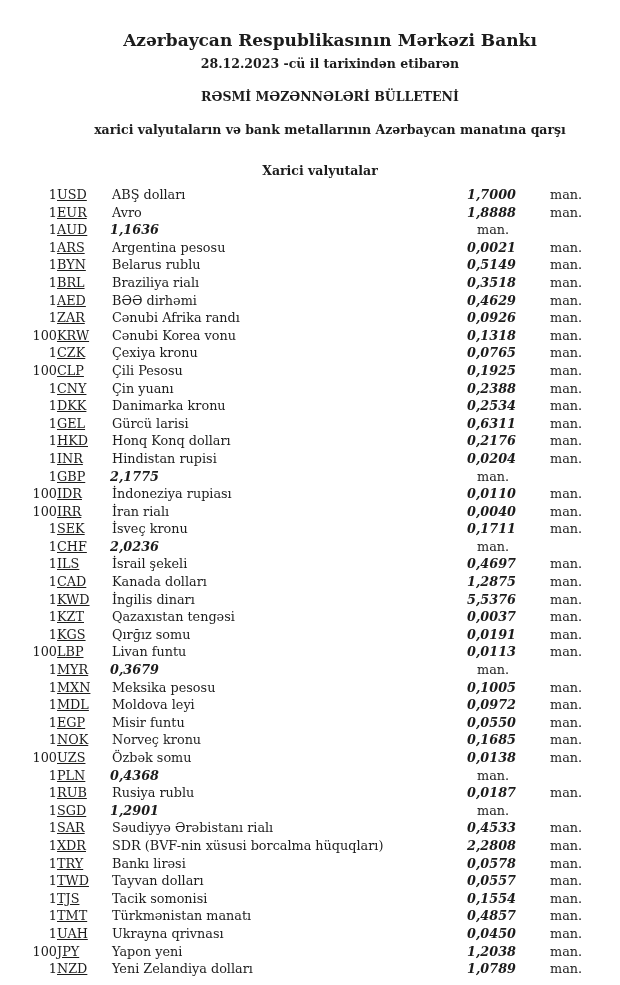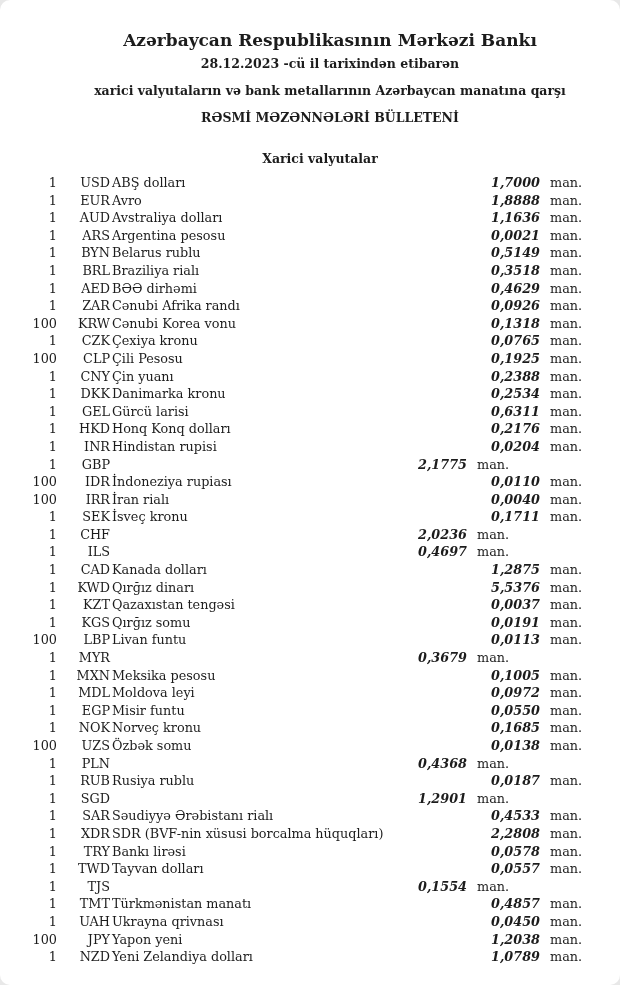--- a/index.html
+++ b/index.html
@@ -12,7 +12,6 @@
     font-family: "DejaVu Serif", "Liberation Serif", serif;
     overflow: hidden;
     box-sizing: border-box;
-    border-radius: 10px;
   }
   .doc-header {
     text-align: center;

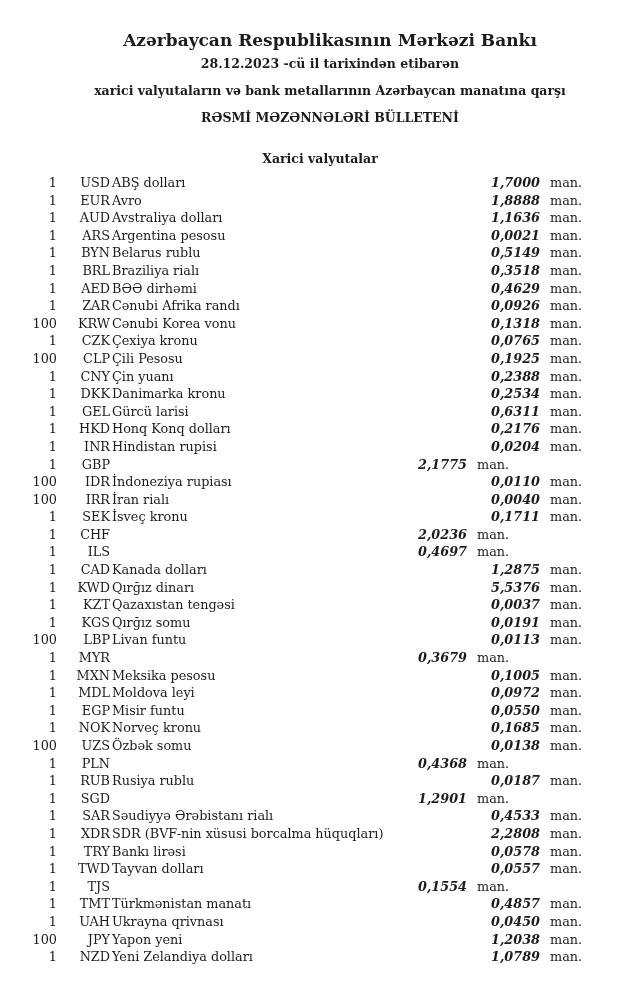--- a/index.html
+++ b/index.html
@@ -26,7 +26,7 @@
     font-weight: bold;
   }
   .hline {
-    margin: 10px;
+    margin: 16px;
     font-size: 12.5px;
     font-weight: bold;
     line-height: 17px;

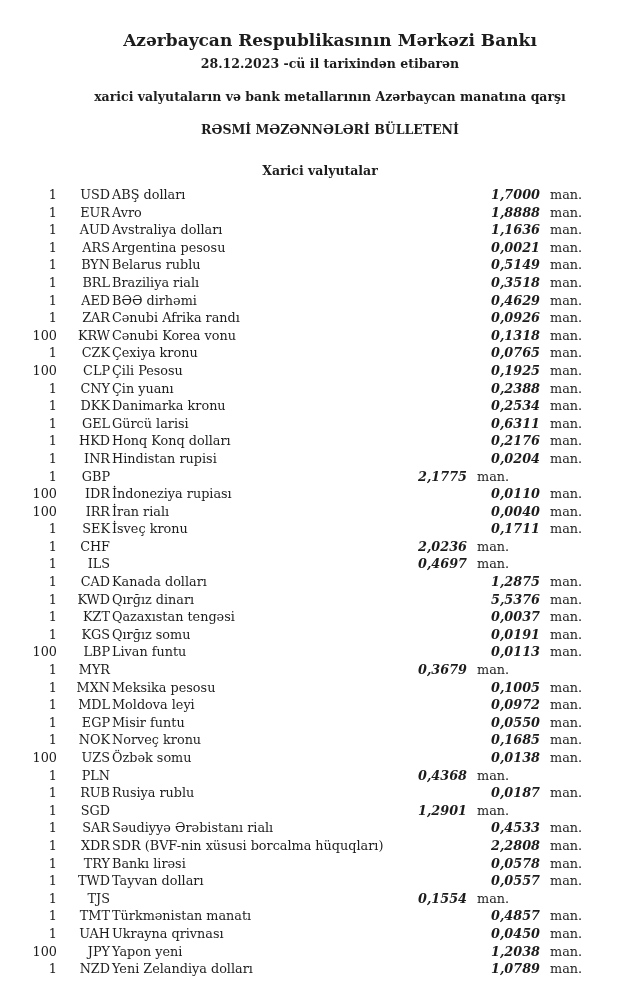--- a/index.html
+++ b/index.html
@@ -64,8 +64,8 @@
   <header class="doc-header">
     <h1 class="bank-name">Azərbaycan Respublikasının Mərkəzi Bankı</h1>
     <p class="hline date">28.12.2023 -cü il tarixindən etibarən</p>
+    <p class="hline">RƏSMİ MƏZƏNNƏLƏRİ BÜLLETENİ</p>
     <p class="hline scope">xarici valyutaların və bank metallarının Azərbaycan manatına qarşı</p>
-    <p class="hline">RƏSMİ MƏZƏNNƏLƏRİ BÜLLETENİ</p>
   </header>
 
   <h2 class="section-title">Xarici valyutalar</h2>

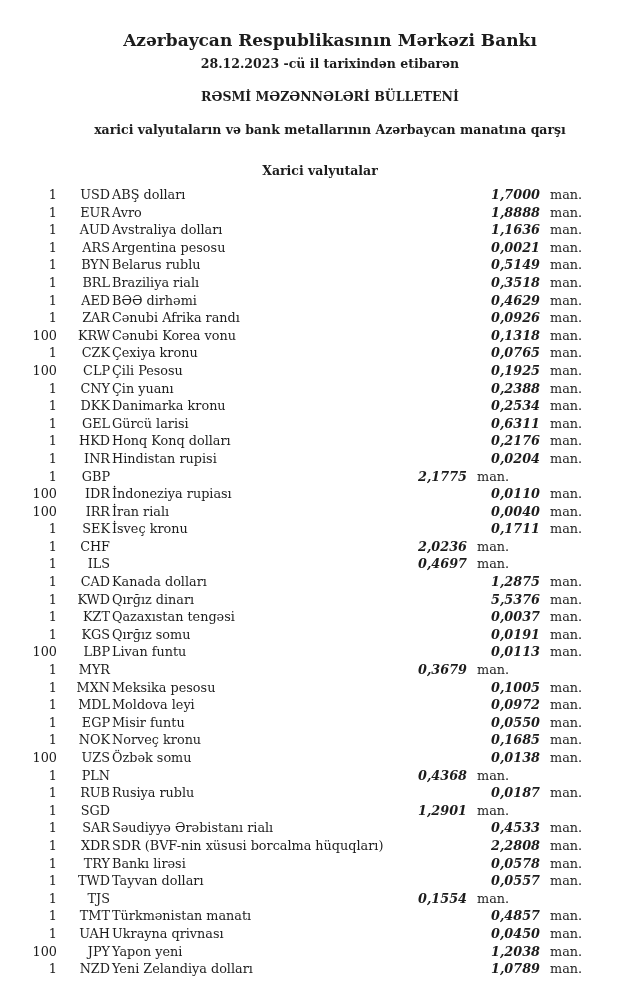--- a/index.html
+++ b/index.html
@@ -51,7 +51,7 @@
     font-size: 12.8px;
   }
   .cell-qty  { text-align: right; }
-  .cell-code { text-align: right; }
+  .cell-code { text-align: left; text-decoration: underline; }
   .cell-name { padding-left: 2px; white-space: nowrap; overflow: hidden; }
   .cell-rate { text-align: right; font-weight: bold; font-style: italic; }
   .cell-unit { padding-left: 10px; }

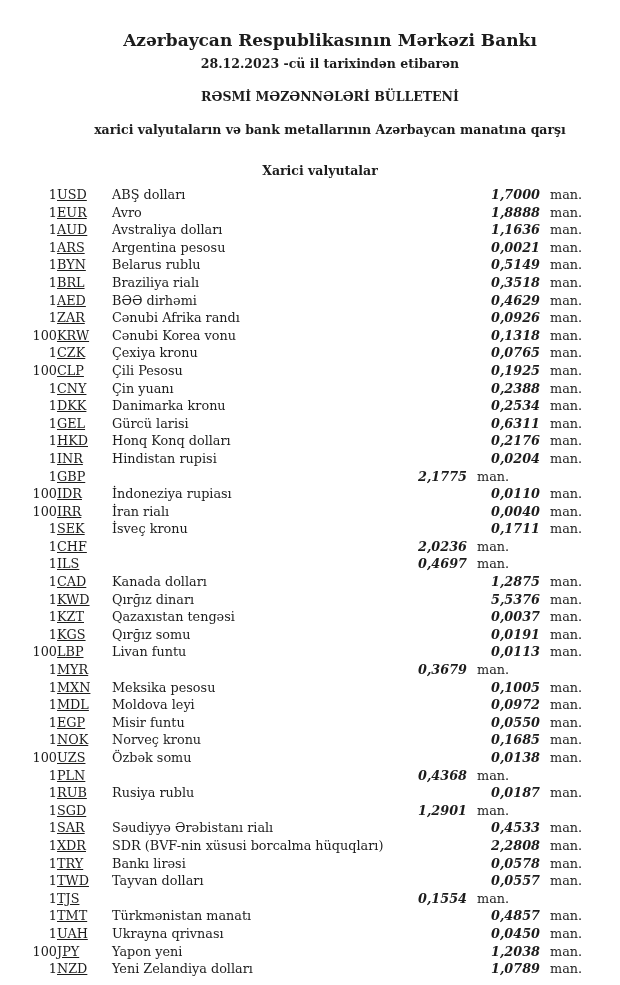--- a/index.html
+++ b/index.html
@@ -53,7 +53,7 @@
   .cell-qty  { text-align: right; }
   .cell-code { text-align: left; text-decoration: underline; }
   .cell-name { padding-left: 2px; white-space: nowrap; overflow: hidden; }
-  .cell-rate { text-align: right; font-weight: bold; font-style: italic; }
+  .cell-rate { text-align: left; font-weight: bold; font-style: italic; }
   .cell-unit { padding-left: 10px; }
 </style>
 </head>

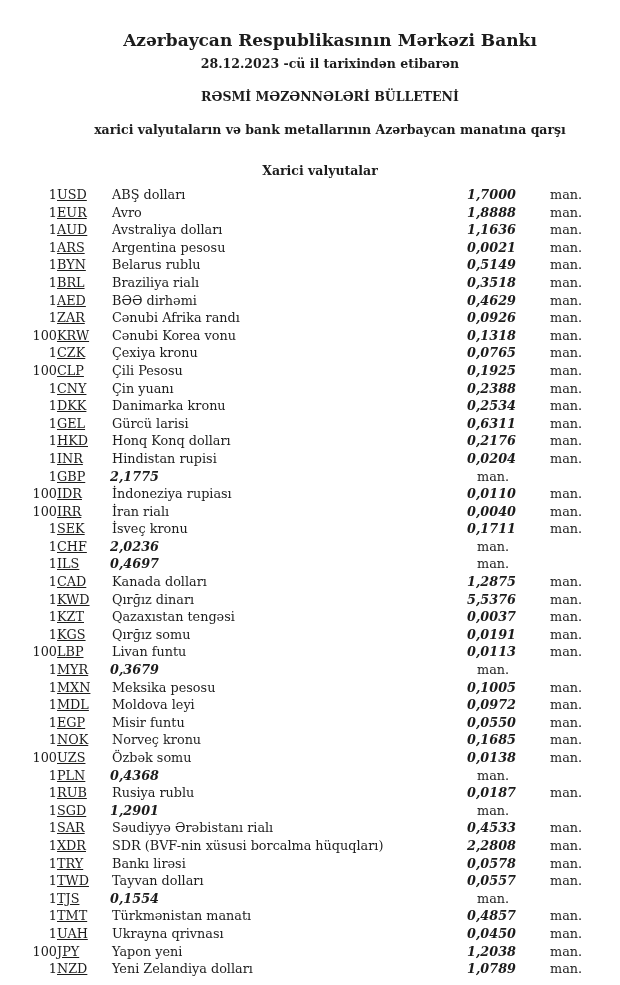--- a/index.html
+++ b/index.html
@@ -89,7 +89,6 @@
       <div class="row">
       <span class="cell-qty">1</span>
       <span class="cell-code">AUD</span>
-      <span class="cell-name">Avstraliya dolları</span>
       <span class="cell-rate">1,1636</span>
       <span class="cell-unit">man.</span>
     </div>

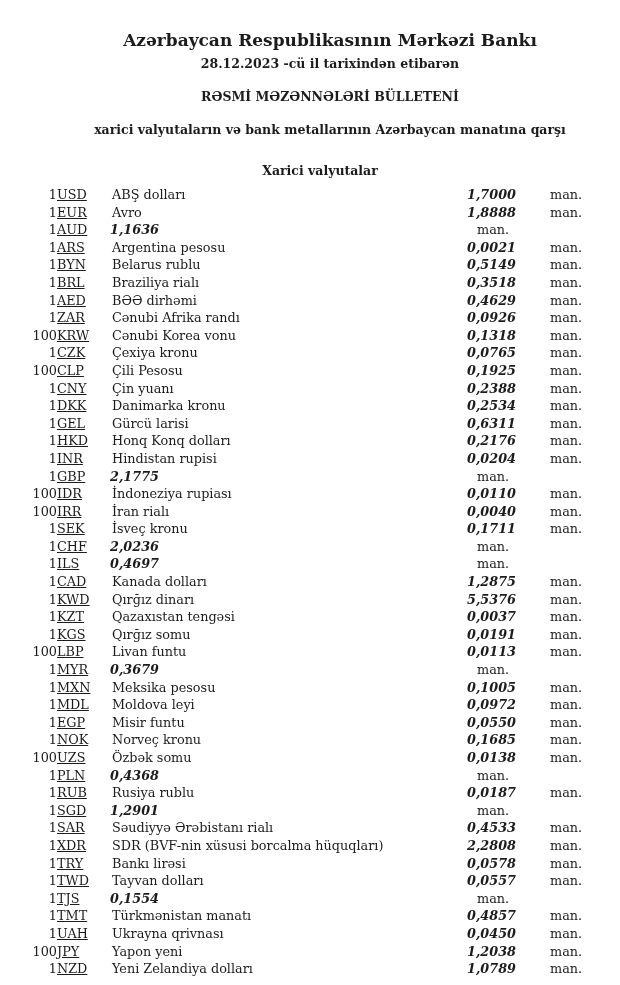--- a/index.html
+++ b/index.html
@@ -219,6 +219,7 @@
       <div class="row">
       <span class="cell-qty">1</span>
       <span class="cell-code">ILS</span>
+      <span class="cell-name">İsrail şekeli</span>
       <span class="cell-rate">0,4697</span>
       <span class="cell-unit">man.</span>
     </div>

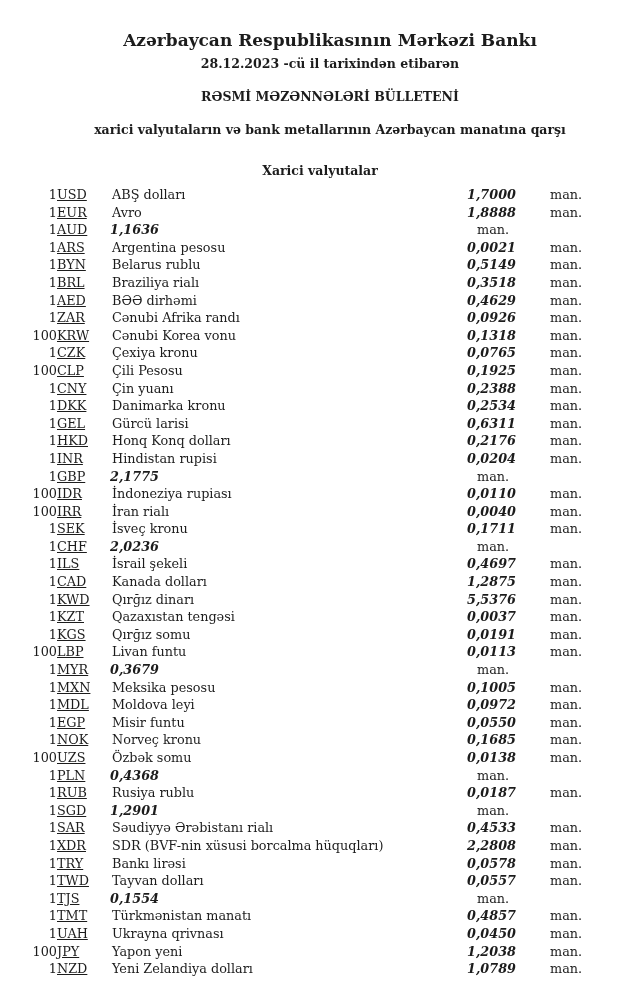--- a/index.html
+++ b/index.html
@@ -233,7 +233,7 @@
       <div class="row">
       <span class="cell-qty">1</span>
       <span class="cell-code">KWD</span>
-      <span class="cell-name">Qırğız dinarı</span>
+      <span class="cell-name">İngilis dinarı</span>
       <span class="cell-rate">5,5376</span>
       <span class="cell-unit">man.</span>
     </div>

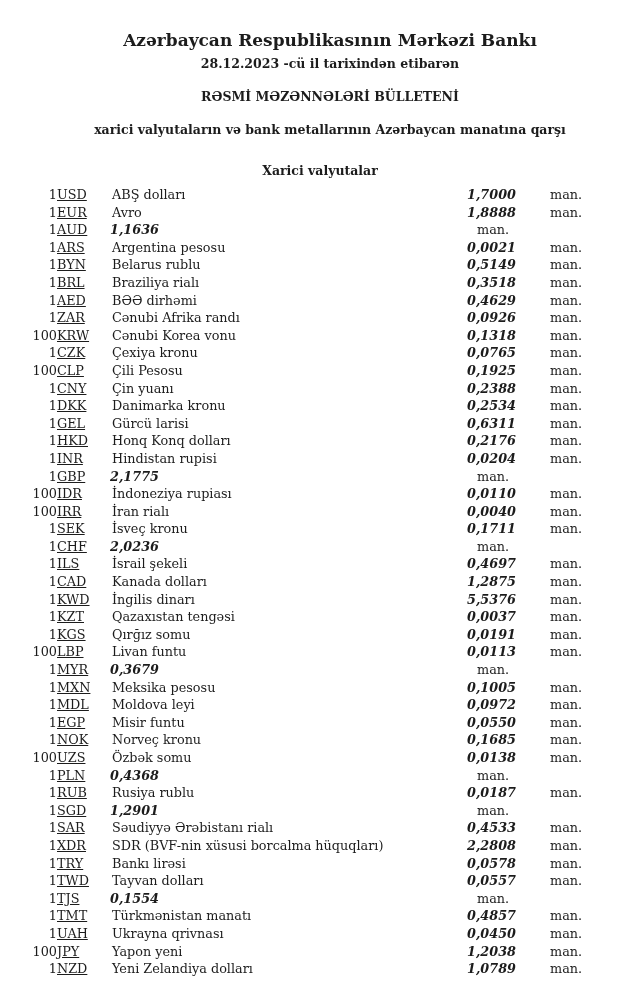--- a/index.html
+++ b/index.html
@@ -349,6 +349,7 @@
       <div class="row">
       <span class="cell-qty">1</span>
       <span class="cell-code">TJS</span>
+      <span class="cell-name">Tacik somonisi</span>
       <span class="cell-rate">0,1554</span>
       <span class="cell-unit">man.</span>
     </div>

